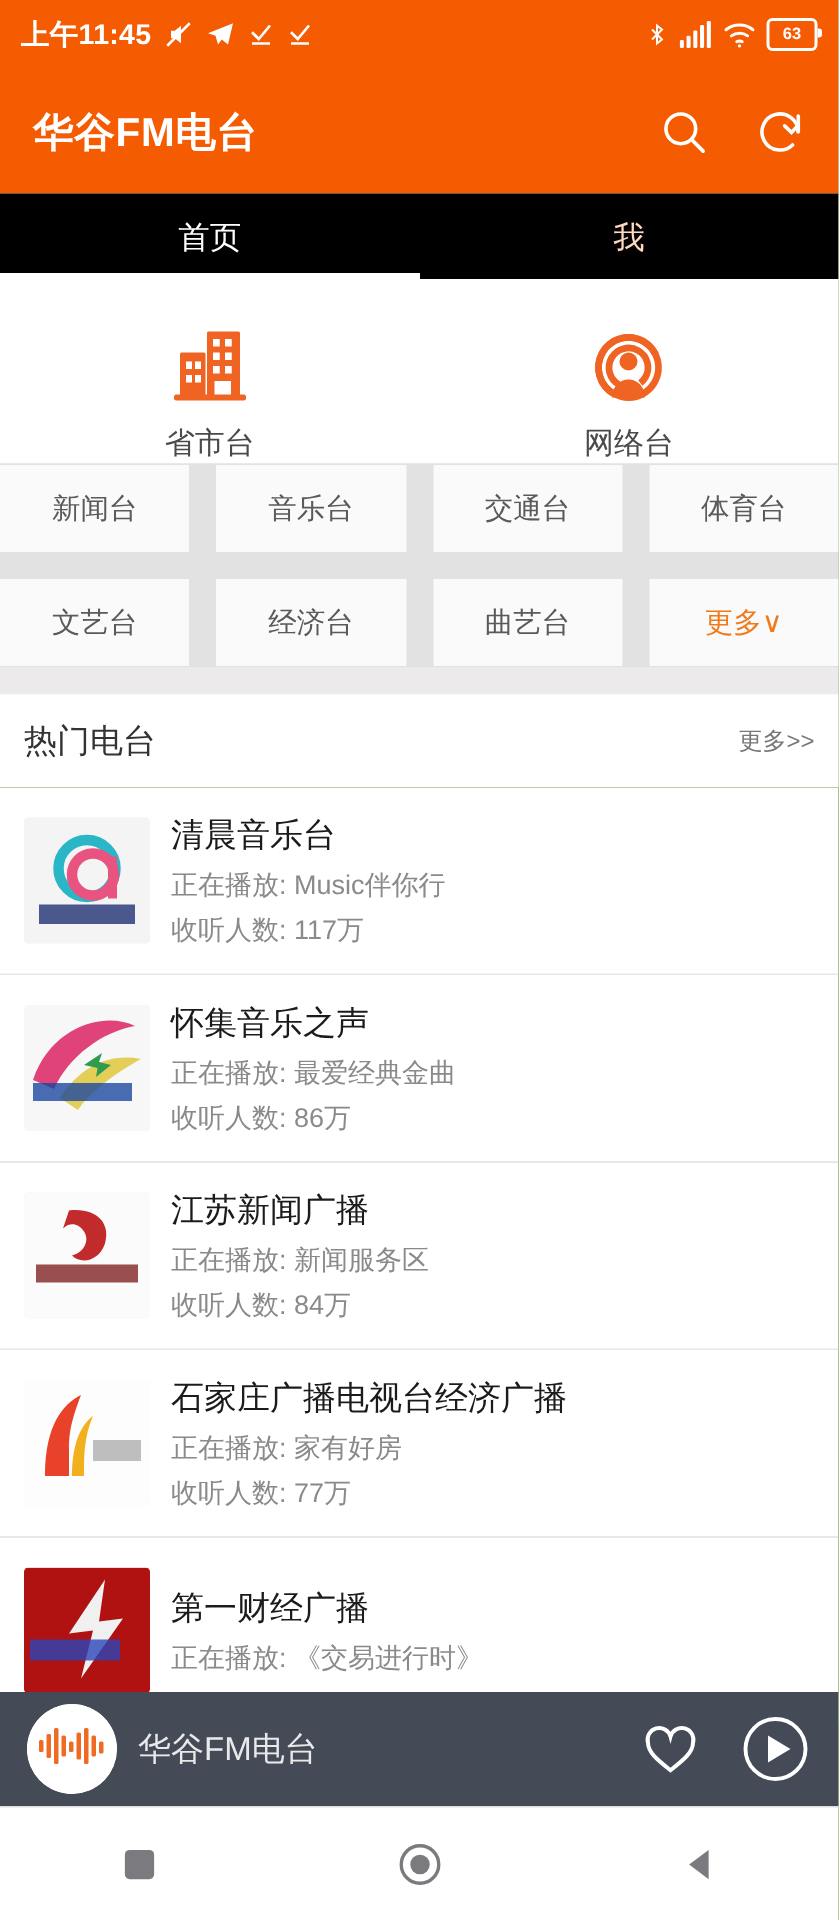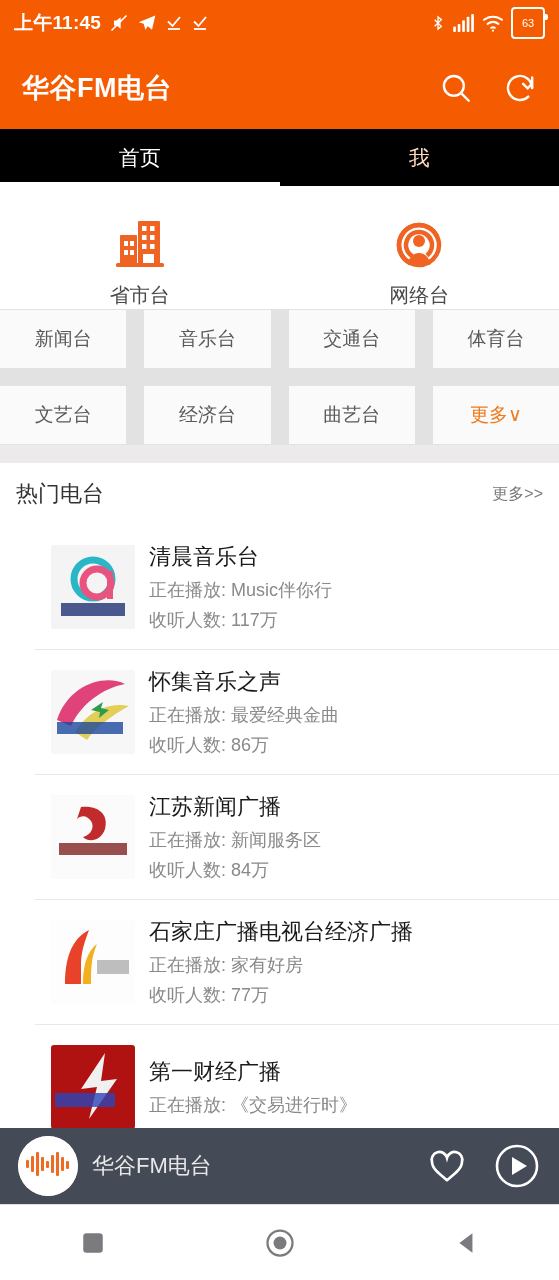--- a/index.html
+++ b/index.html
@@ -23,9 +23,9 @@
   .status-right{ margin-left:auto; display:flex; align-items:center; gap:7px; }
   .ic{ display:inline-flex; align-items:center; justify-content:center; }
   .batt{
-    width:34px;height:32px;border:2px solid #fff;border-radius:4px;
+    width:34px;height:22px;border:2px solid #fff;border-radius:4px;
     position:relative;display:flex;align-items:center;justify-content:center;
-    font-size:11px;font-weight:400;color:#fff;text-align:right;
+    font-size:11px;font-weight:700;color:#fff;text-align:right;
   }
   .batt:after{content:"";position:absolute;right:-5px;top:5px;width:3px;height:6px;background:#fff;border-radius:0 2px 2px 0;}
 

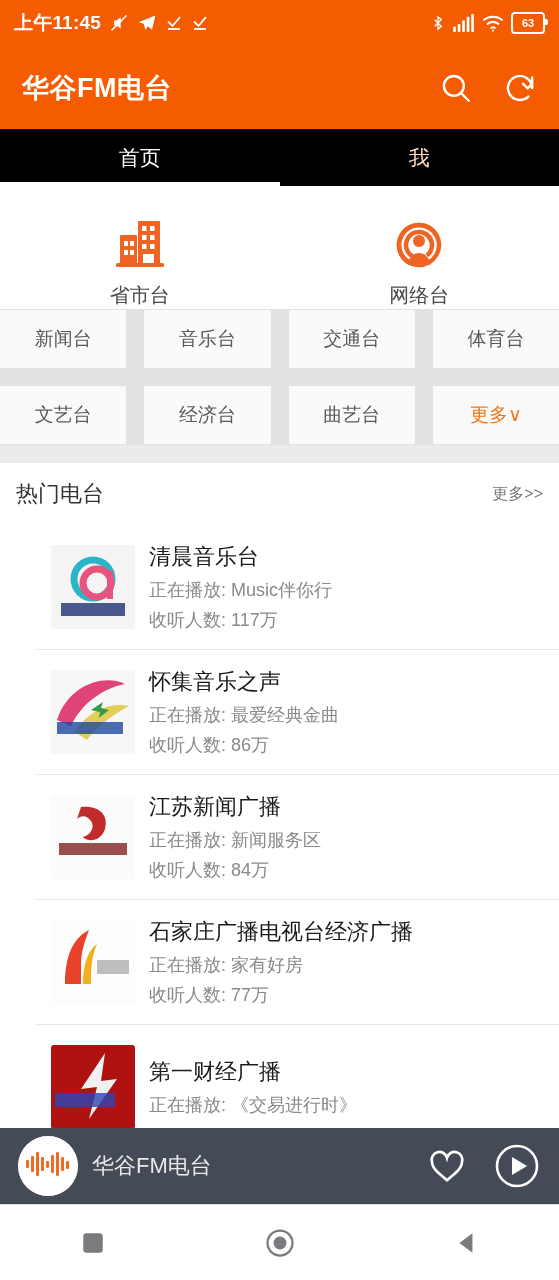--- a/index.html
+++ b/index.html
@@ -73,7 +73,7 @@
   .section-more{ margin-left:auto; font-size:16px; color:#777; }
 
   
-  .list{ background:#4d7c0f; flex:1 1 auto; overflow:hidden;margin-left:35px; }
+  .list{ background:#4d7c0f; flex:1 1 auto; overflow:hidden; }
   .row{
     display:flex; align-items:center; gap:14px;
     padding:10px 16px 10px 16px; height:125px;

